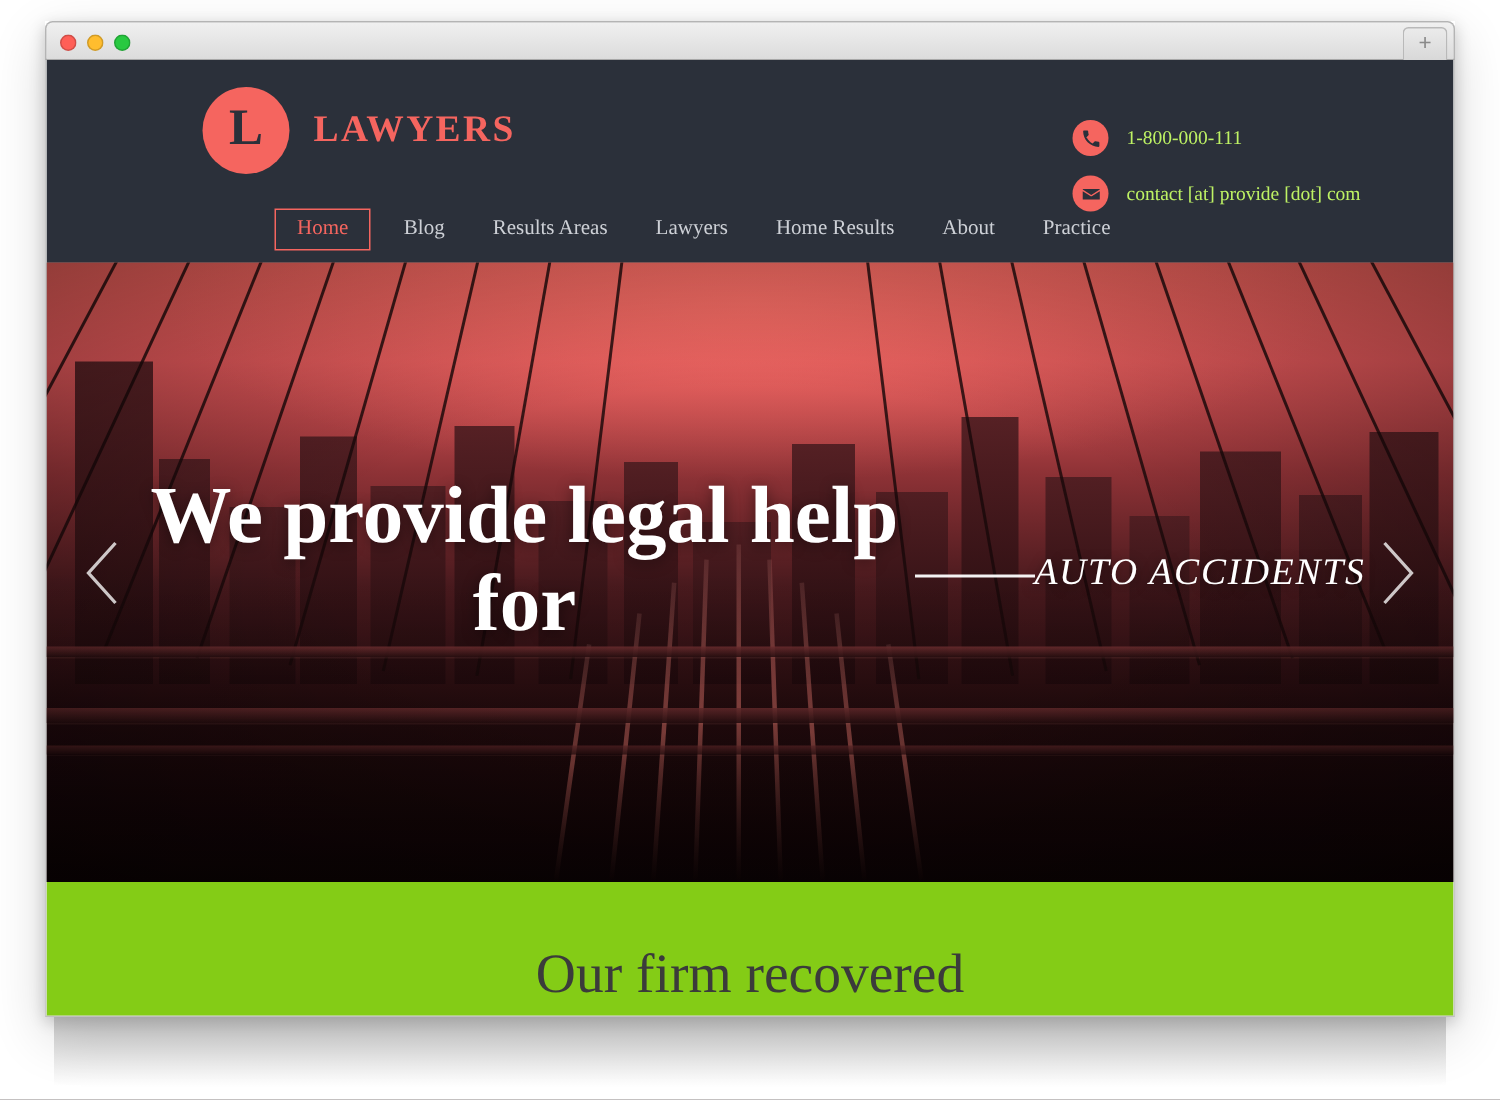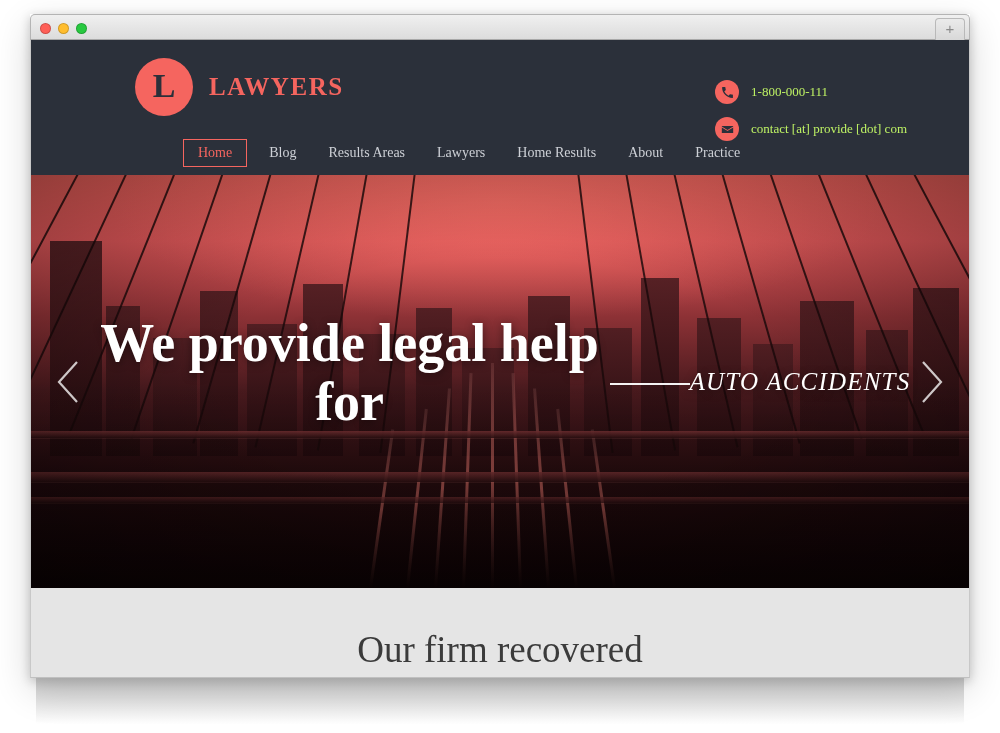--- a/index.html
+++ b/index.html
@@ -272,7 +272,7 @@
   
   #recovered-section {
     height: 100px;
-    background: #e5e5e5;
+    background: #84cc16;
     text-align: center;
     padding-top: 42px;
     overflow: hidden;

